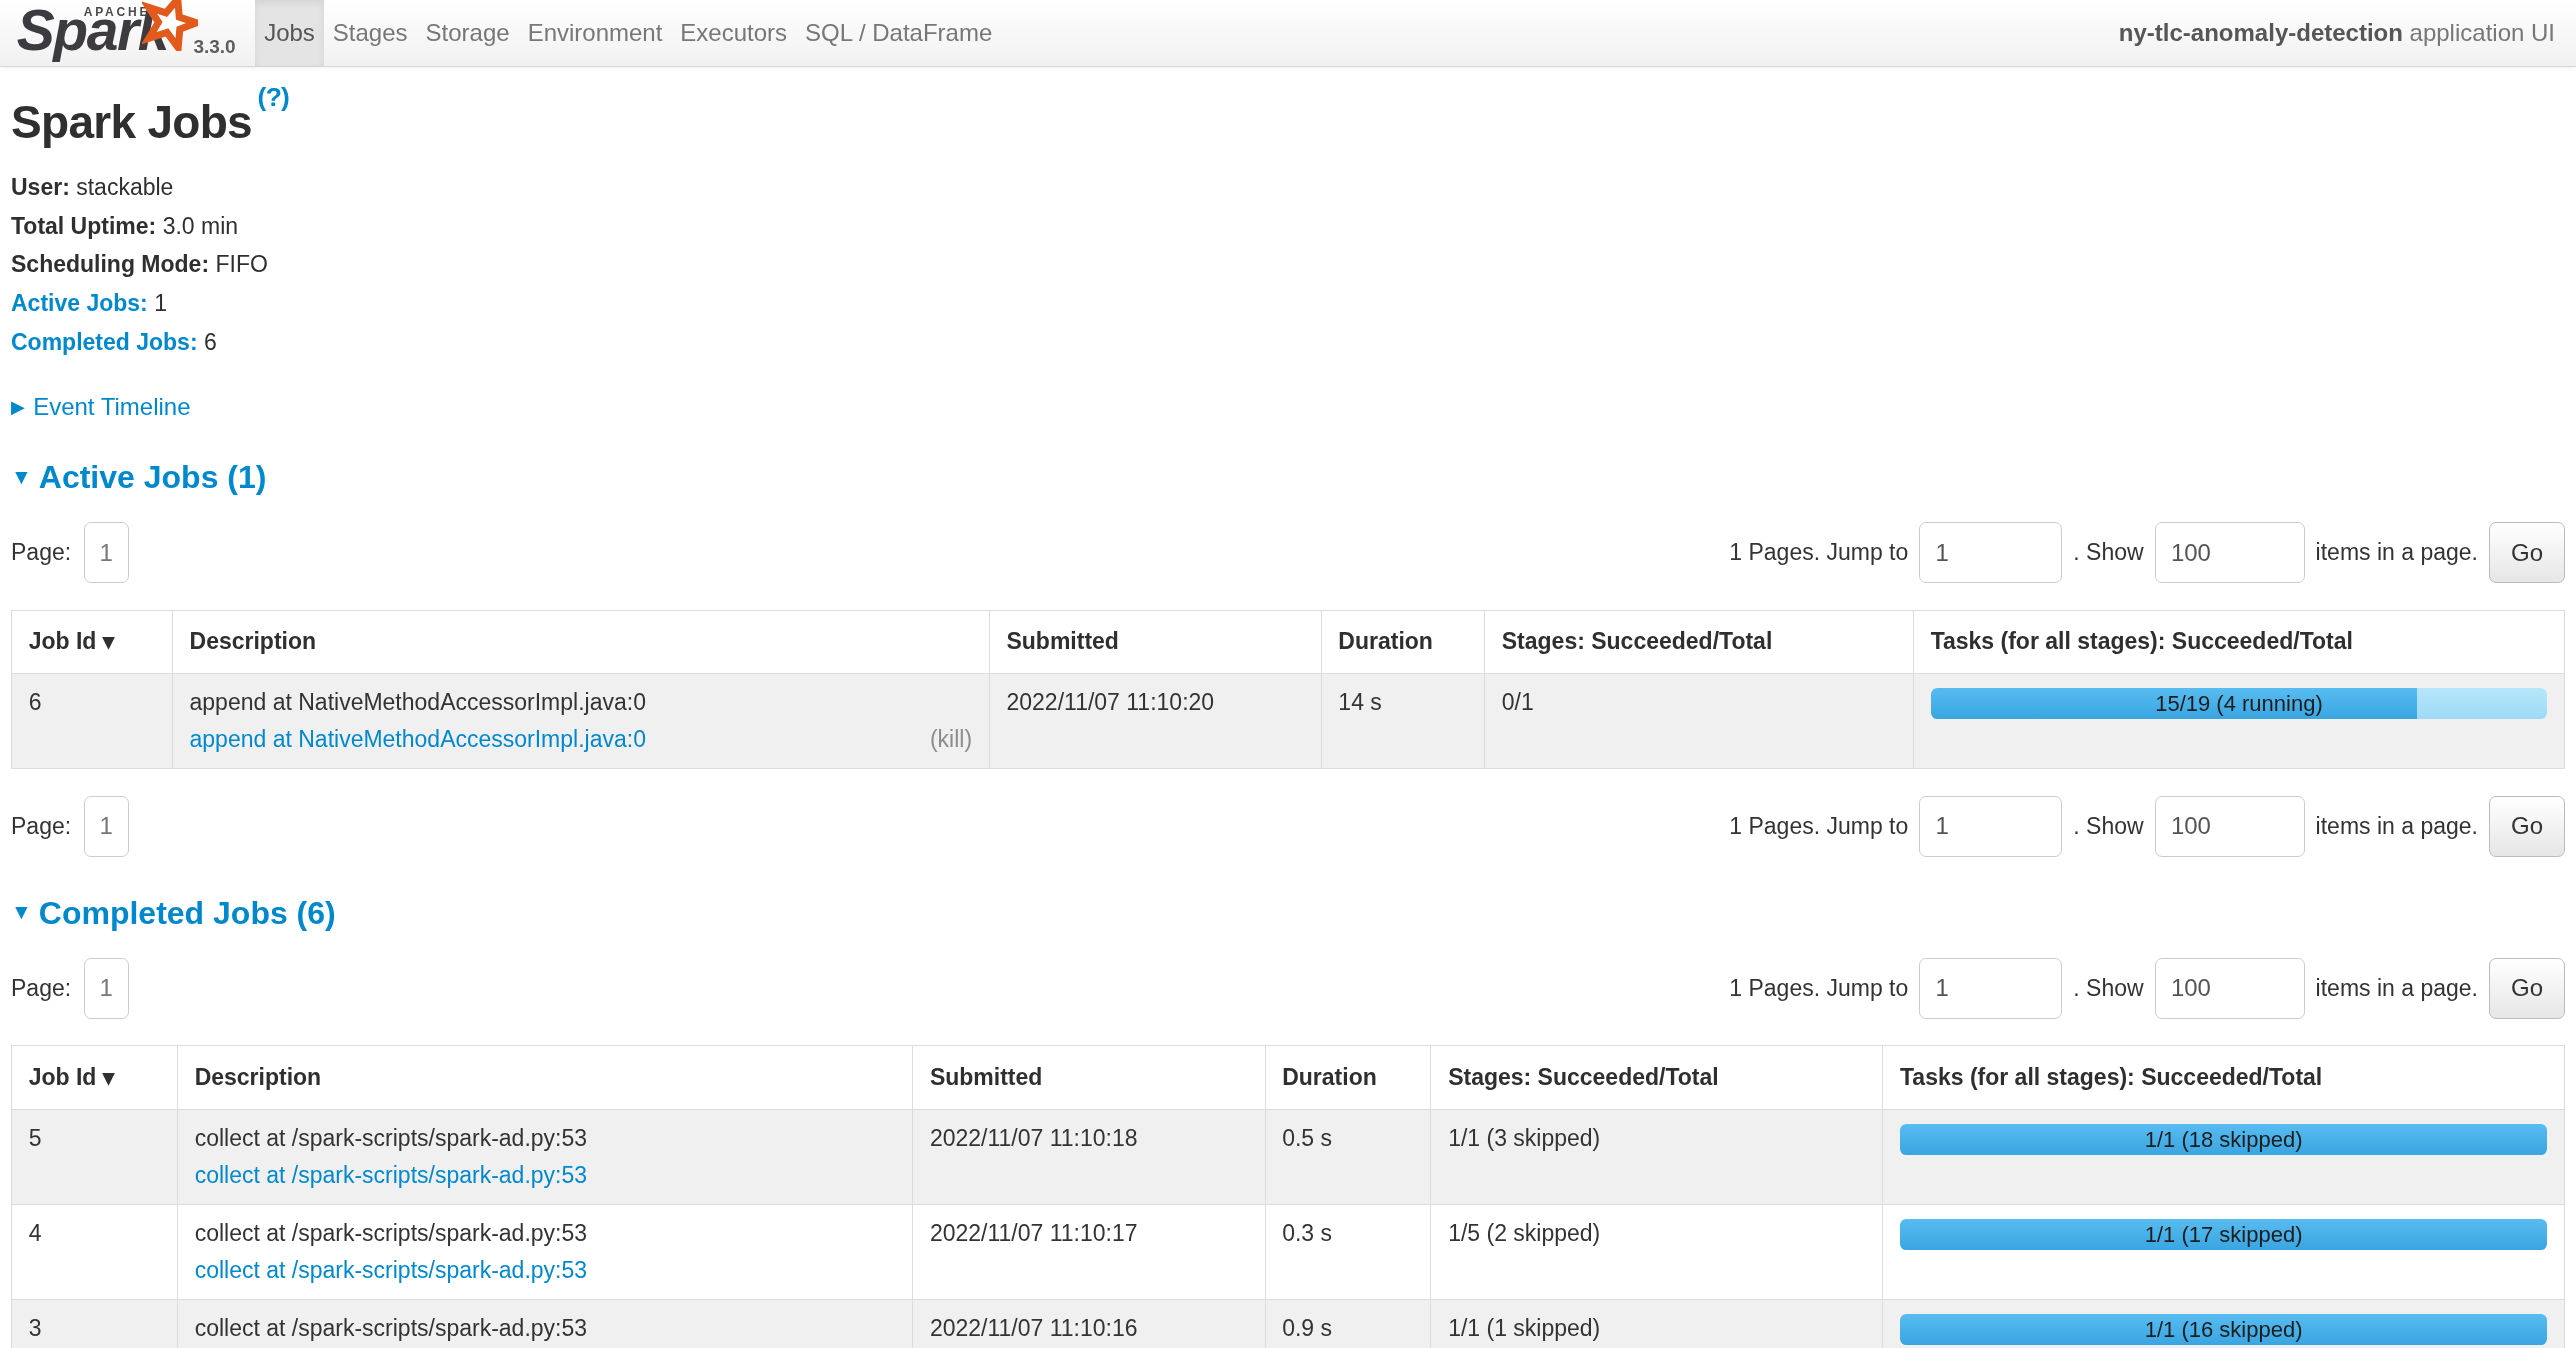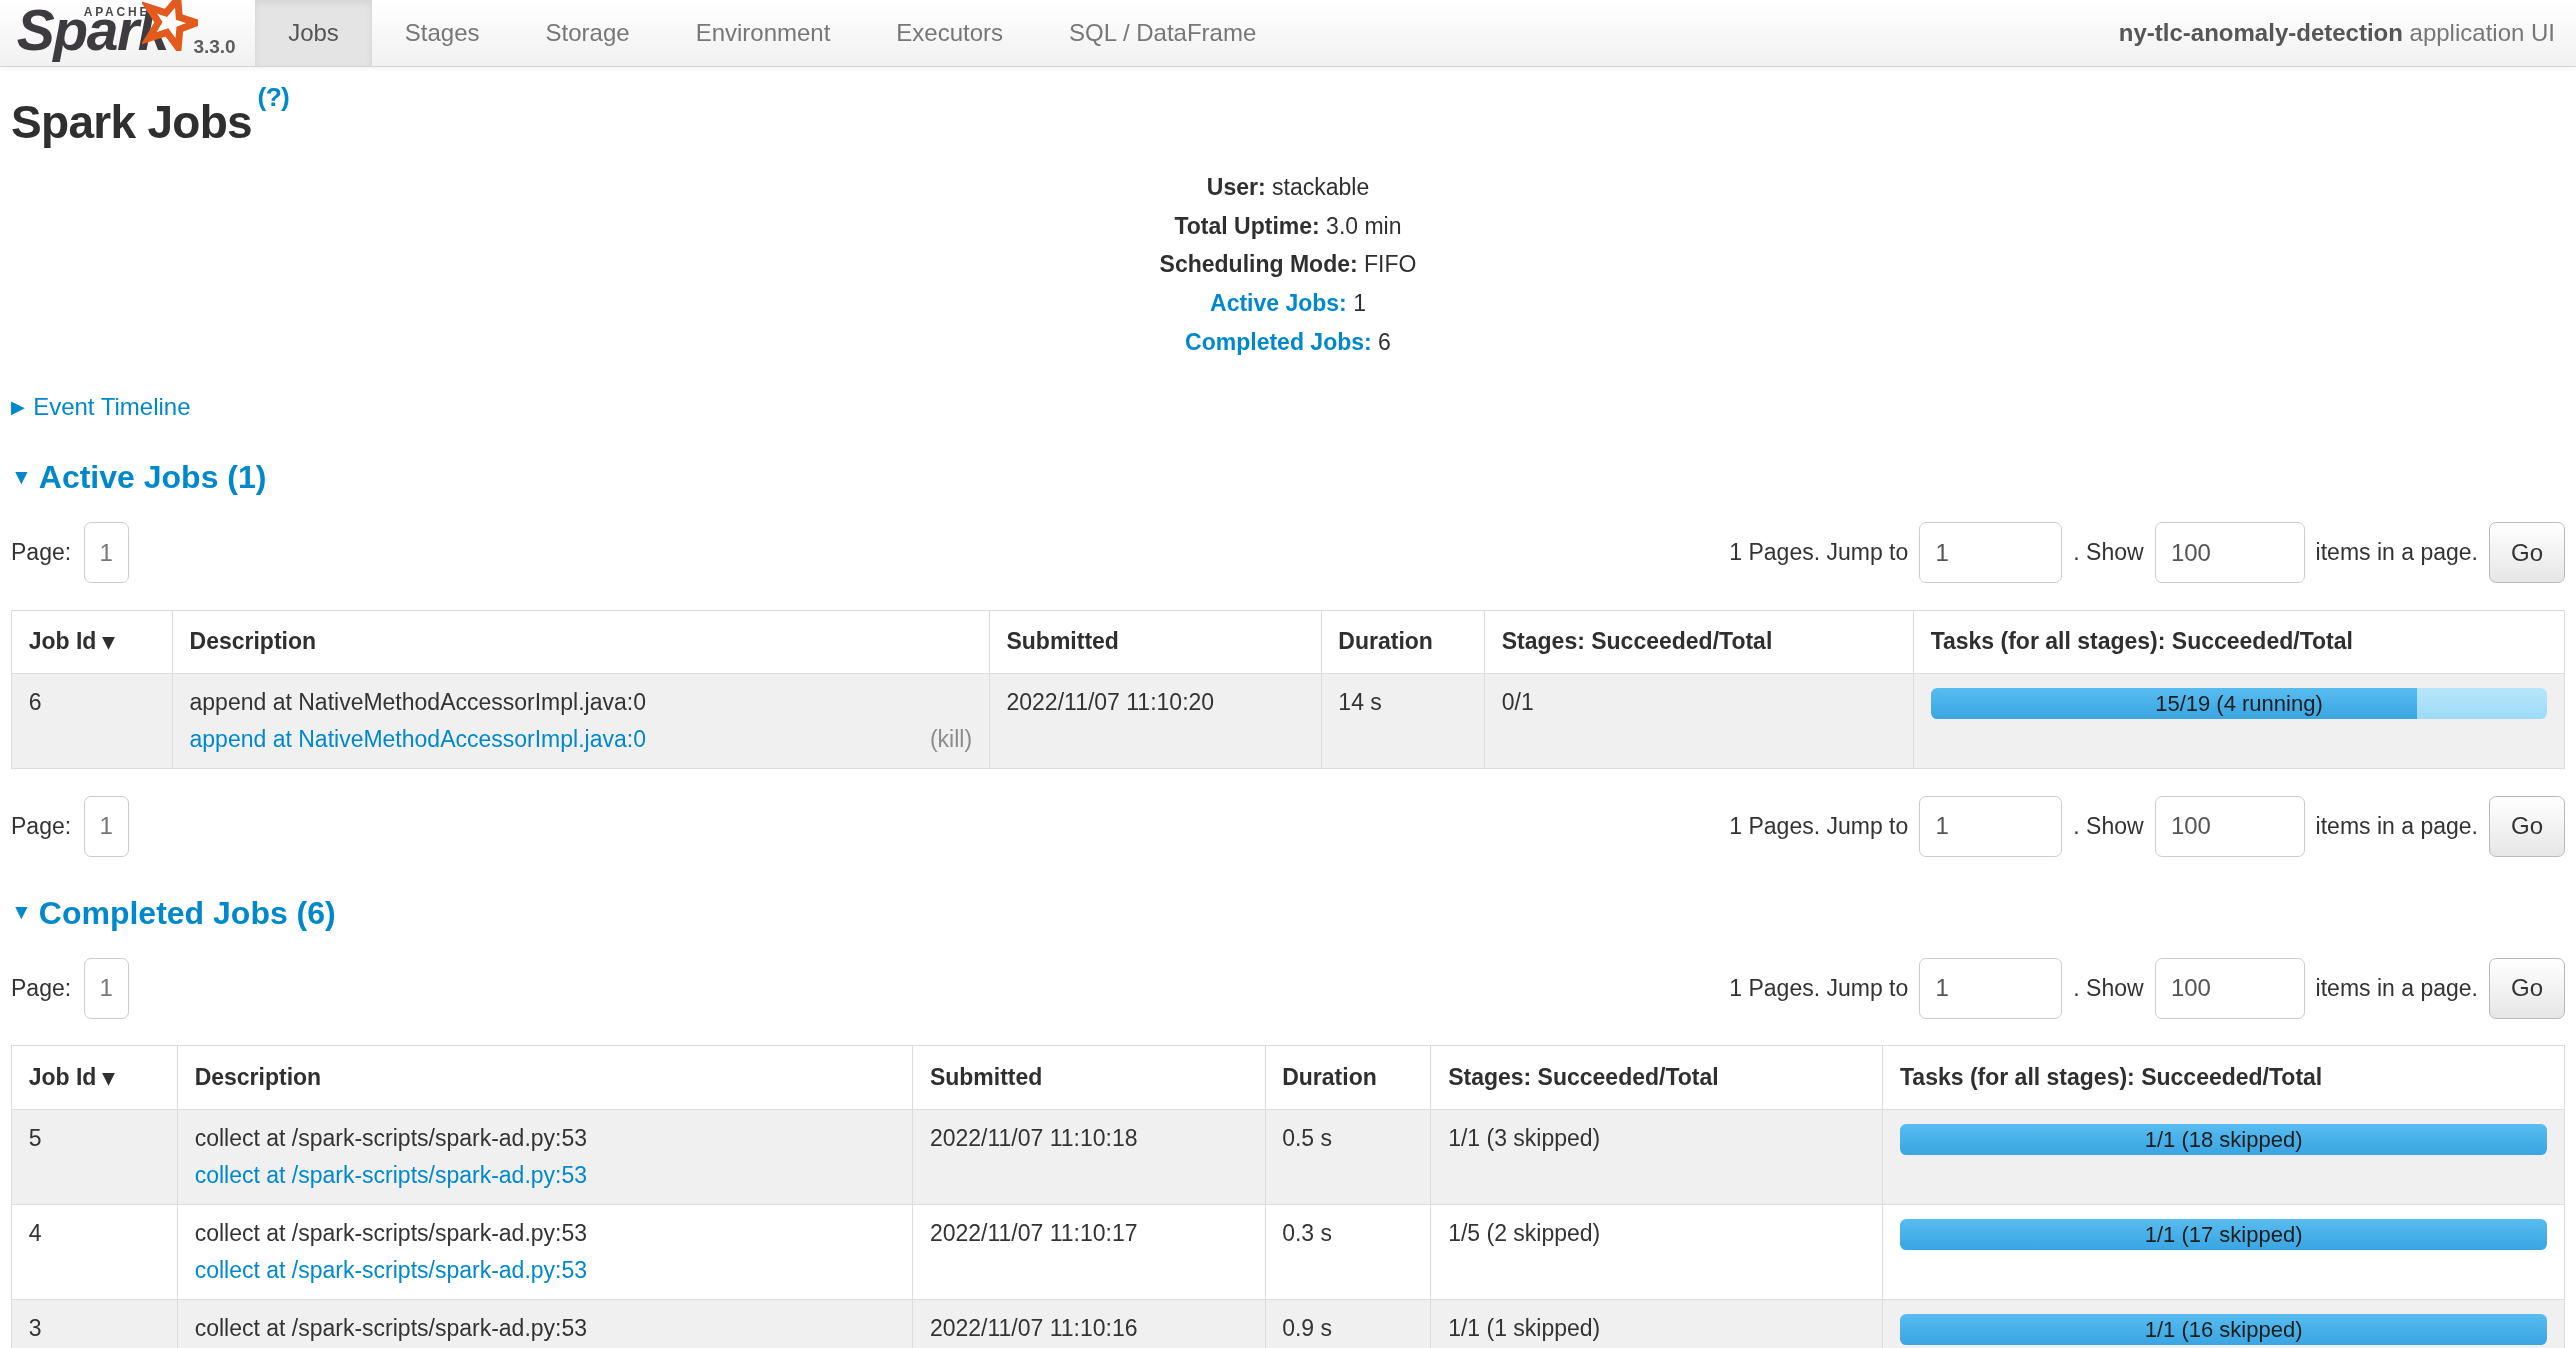--- a/index.html
+++ b/index.html
@@ -32,7 +32,7 @@
   .version { font-size:19px; font-weight:bold; color:#5d5d5d; margin-left:9.7px; padding-bottom:1.4px; }
   .navtabs { display:flex; list-style:none; }
   .navtabs .tab {
-    padding: 0 33px; line-height: 66px; font-size: 24px; color: #777; cursor: pointer;
+    padding: 0 9px; line-height: 66px; font-size: 24px; color: #777; cursor: pointer;
     display:block;
   }
   .navtabs .tab.active {

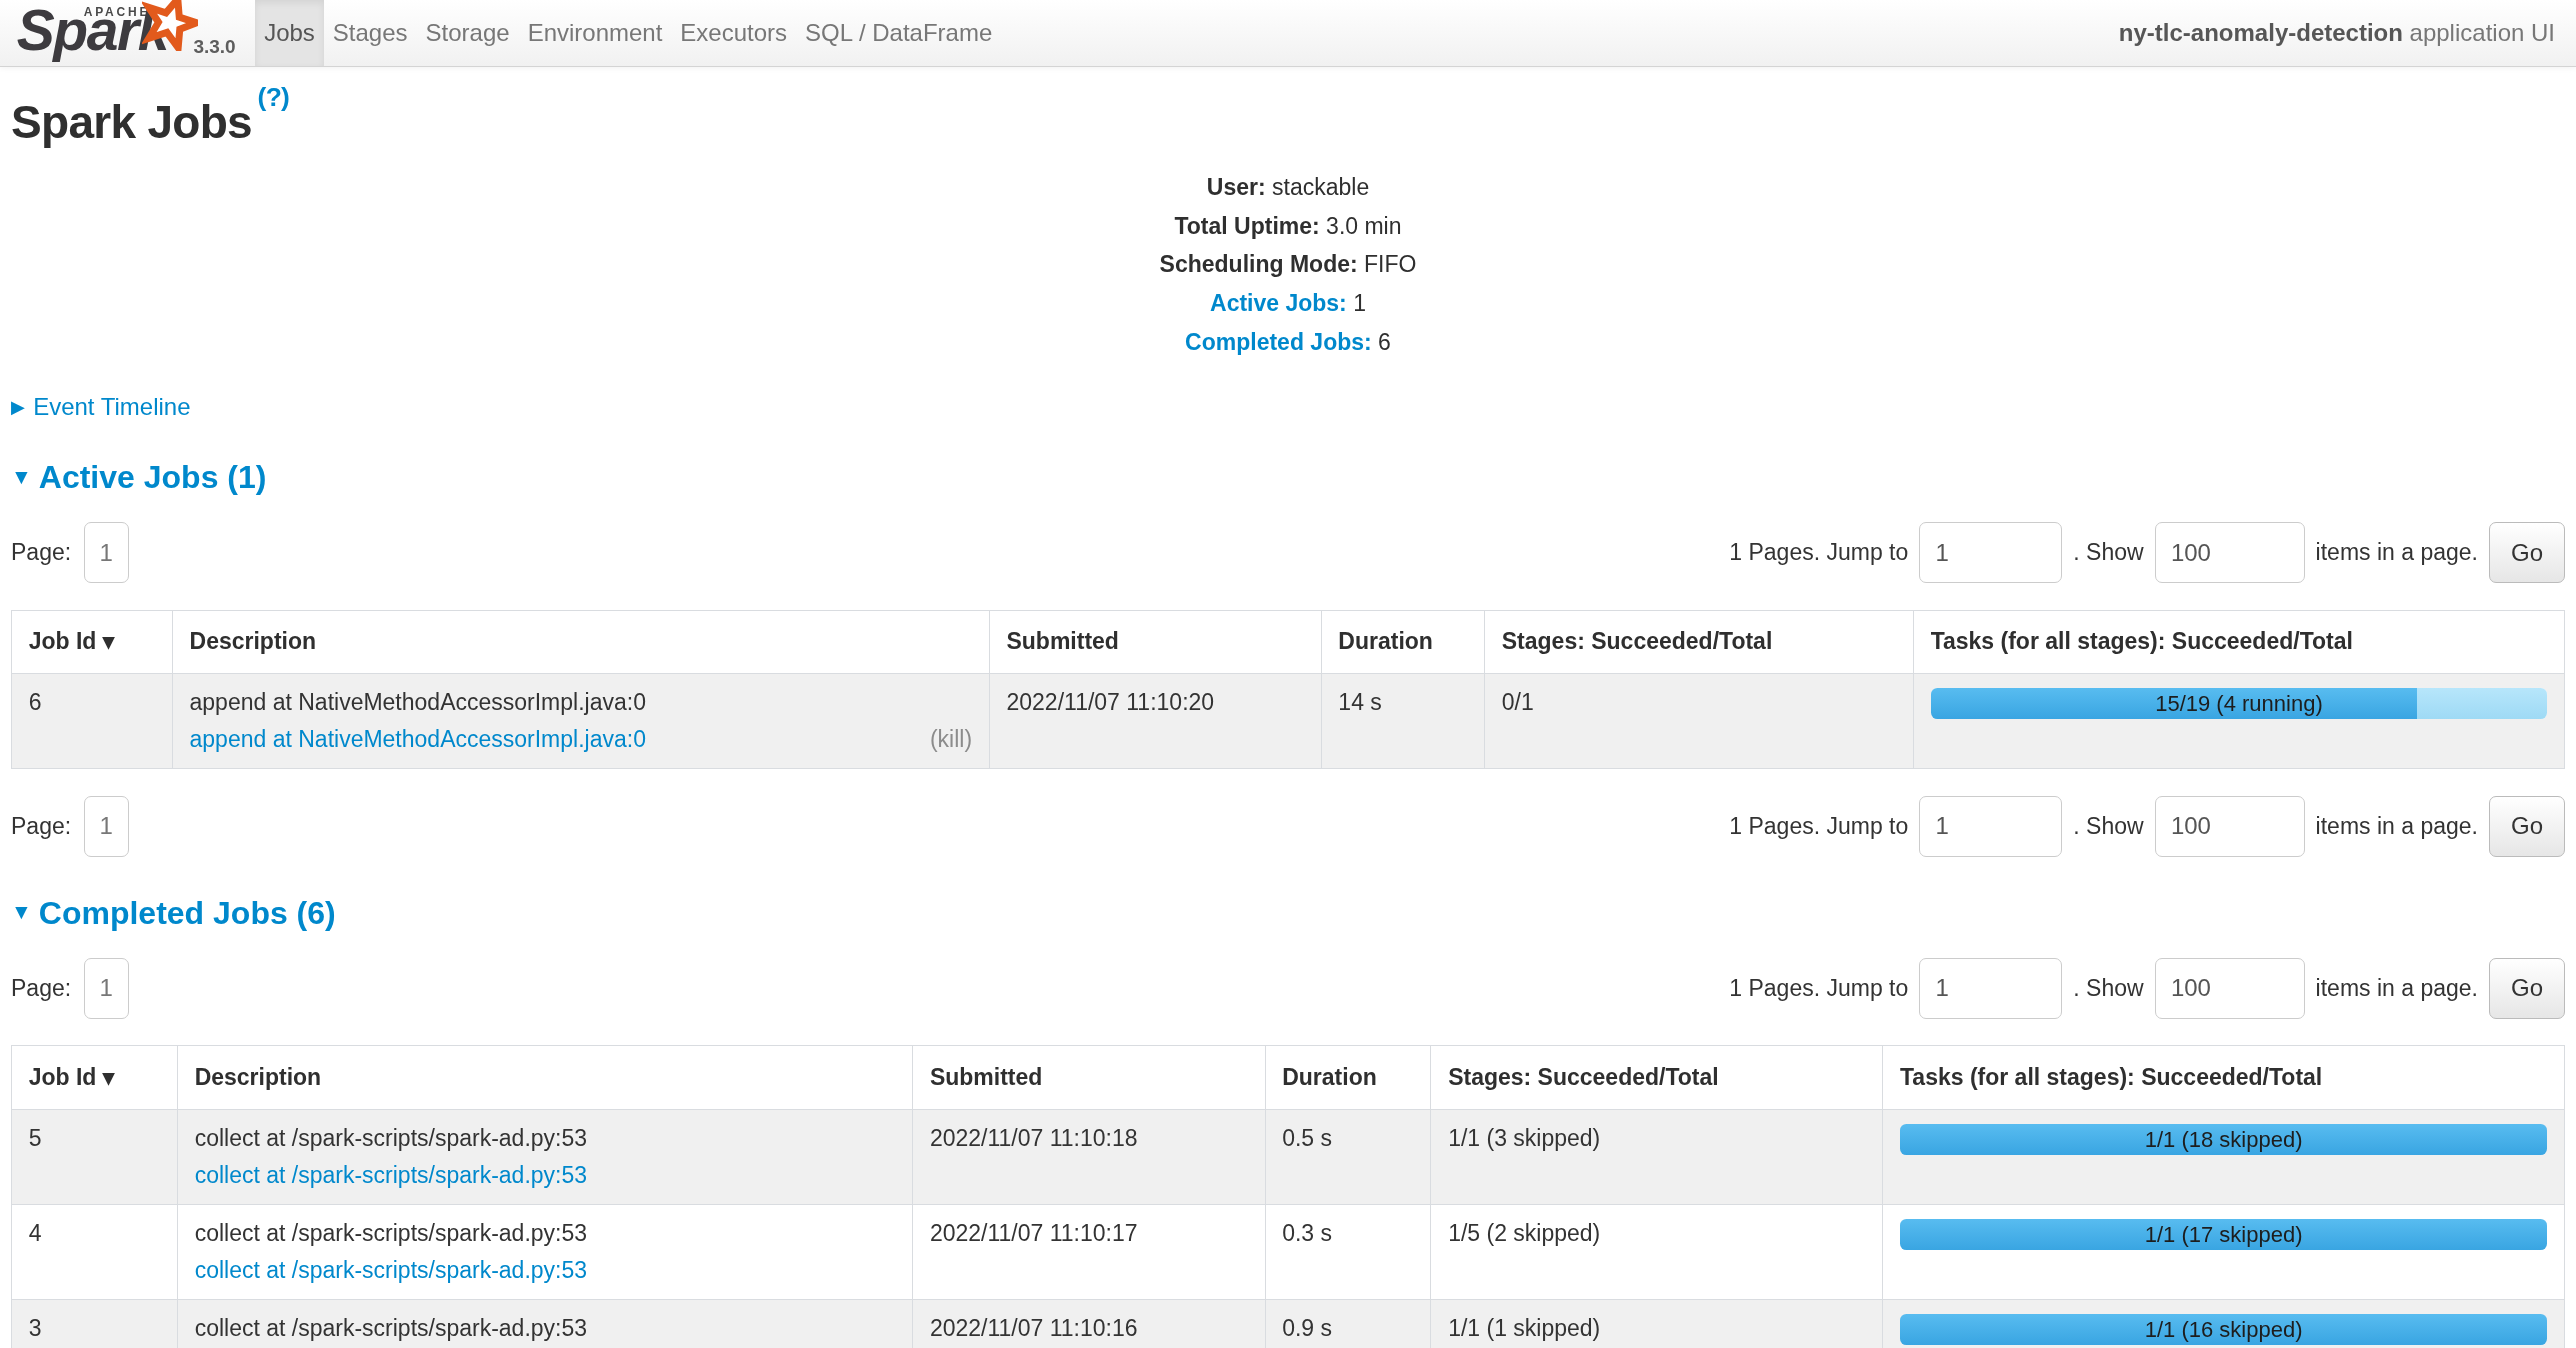--- a/index.html
+++ b/index.html
@@ -46,7 +46,7 @@
   .content { padding: 0 11px 21px 11px; }
   h1.page-title { font-size:46px; font-weight:bold; color:#2f2f2f; margin:28px 0 24px 0; letter-spacing:-0.7px; }
   h1.page-title sup { font-size:26.4px; color:#0088cc; font-weight:bold; position:relative; top:-15.3px; margin-left:5.6px; }
-  .summary { list-style:none;text-align:center; }
+  .summary { list-style:none; }
   .summary li { margin: 9.7px 0; line-height:29px; }
   .summary .lbl { font-weight:bold; color:#2f2f2f; }
   .summary .lbl.link { color:#0088cc; }

